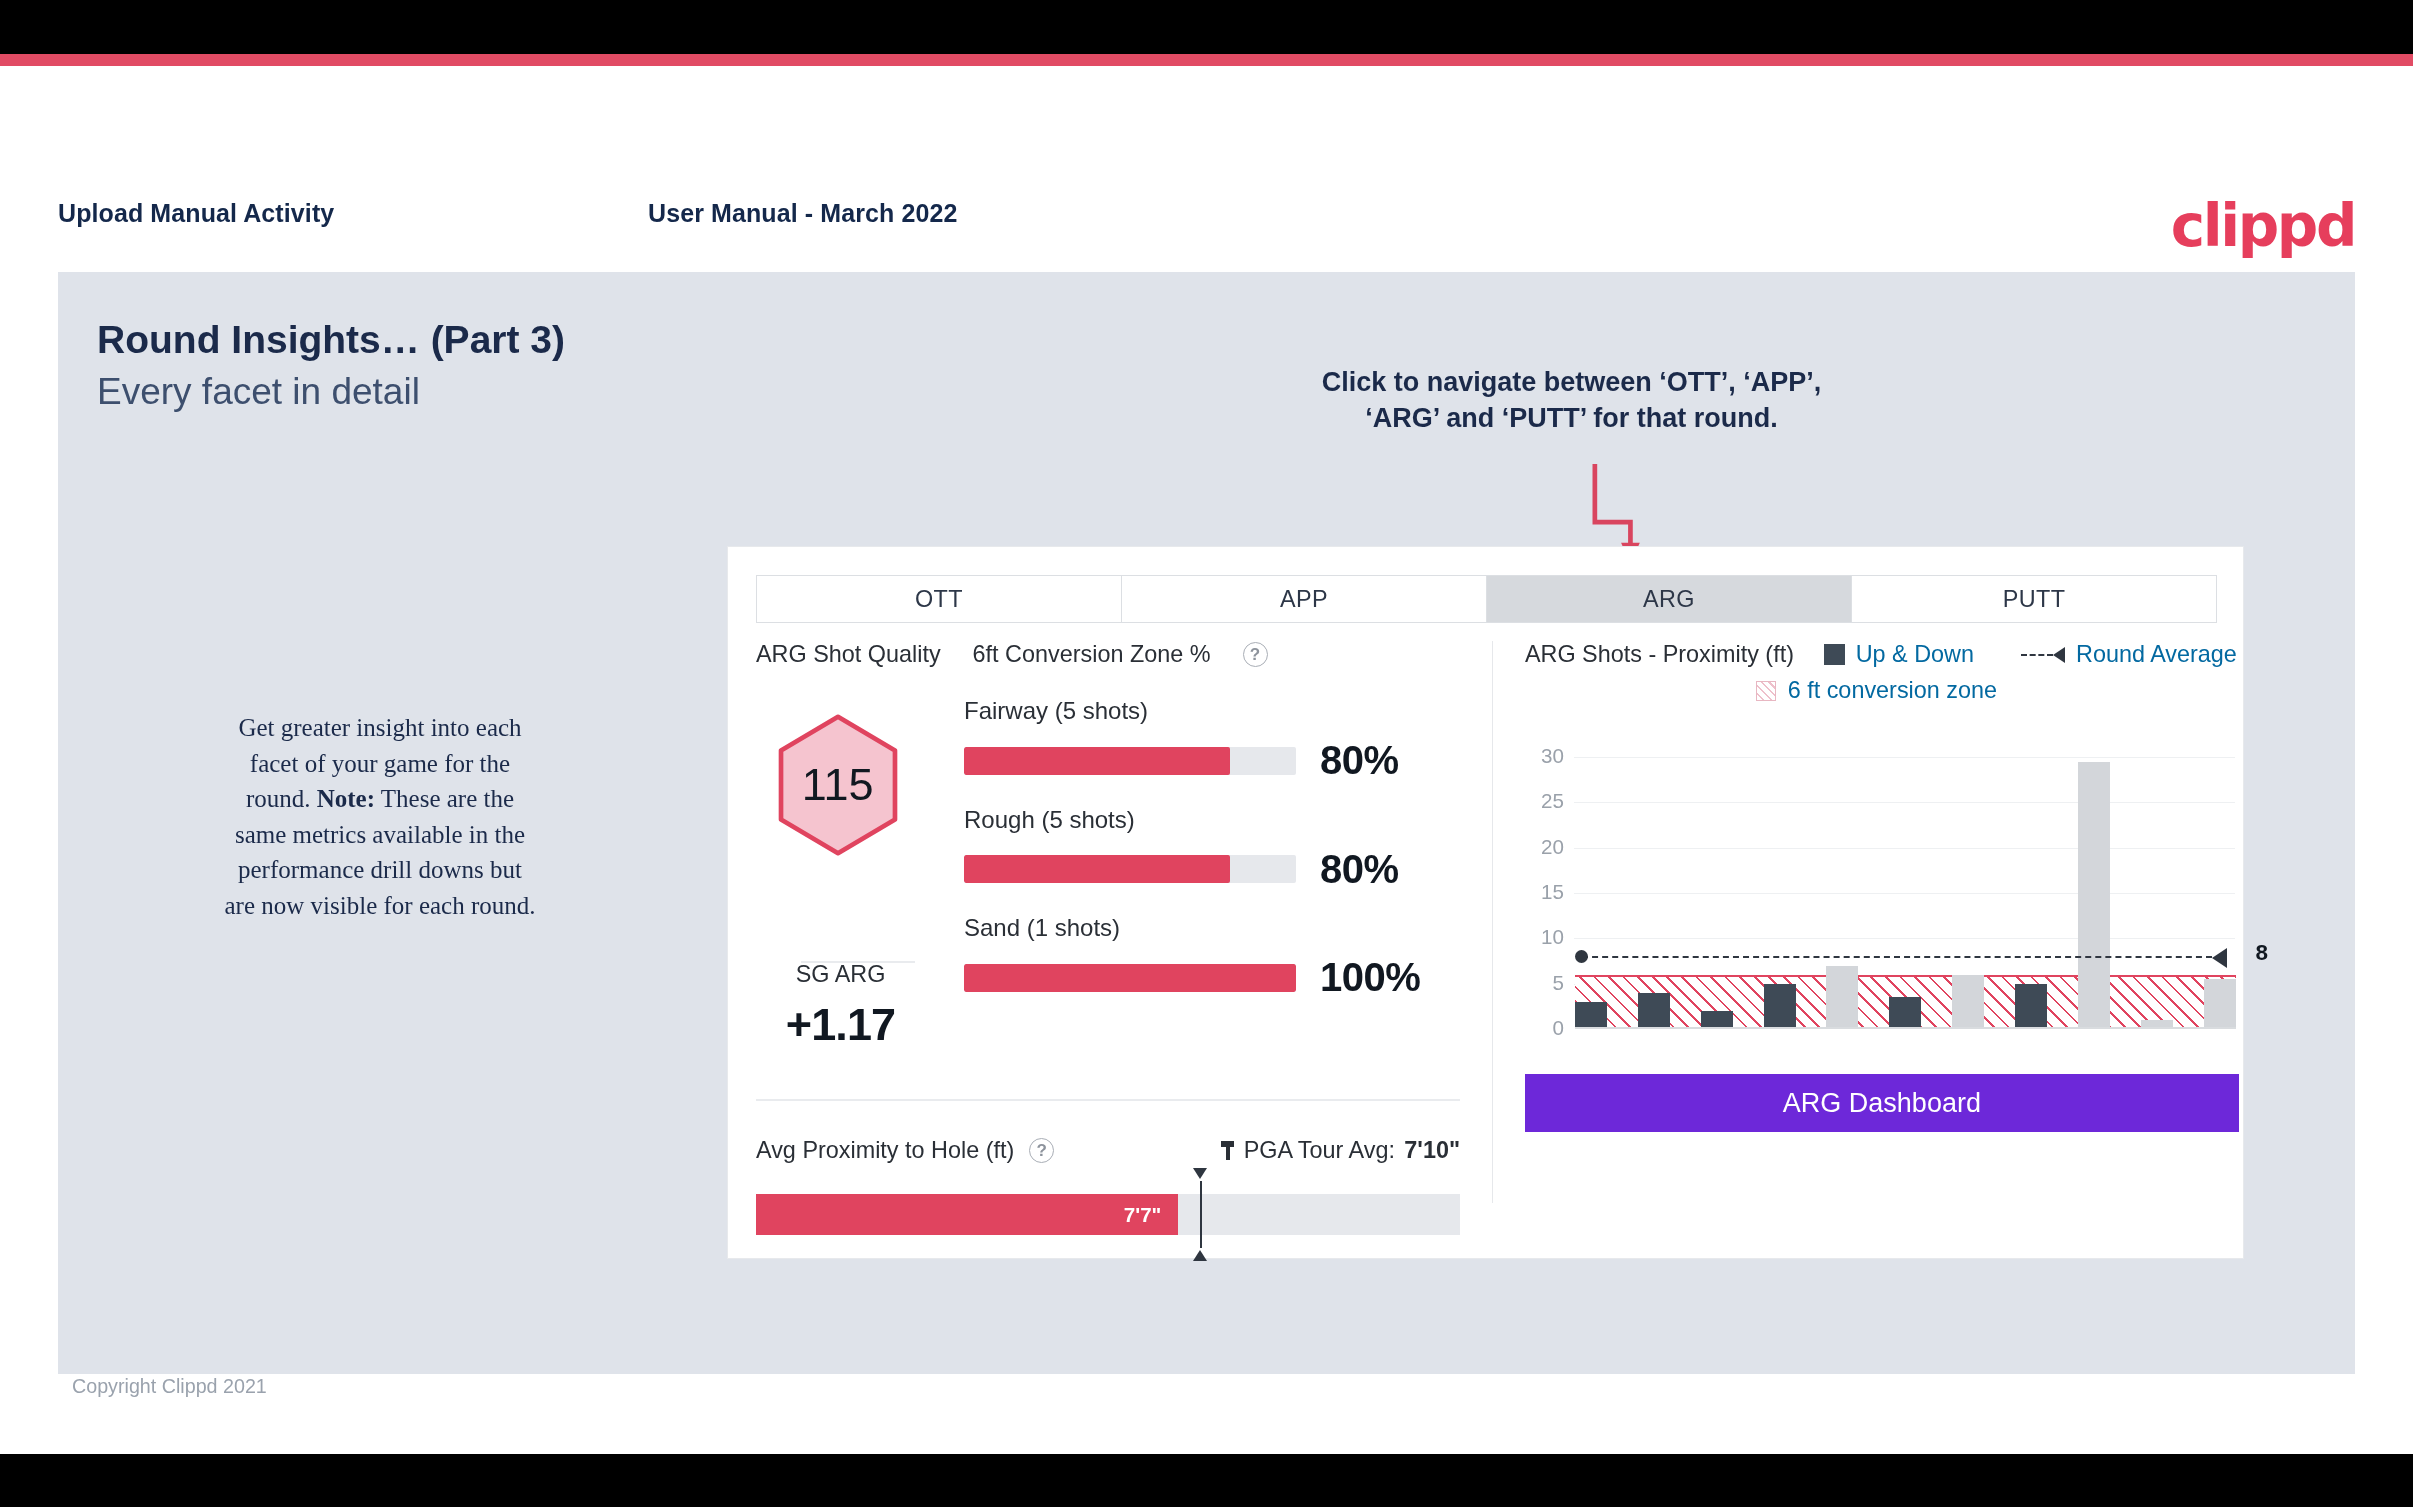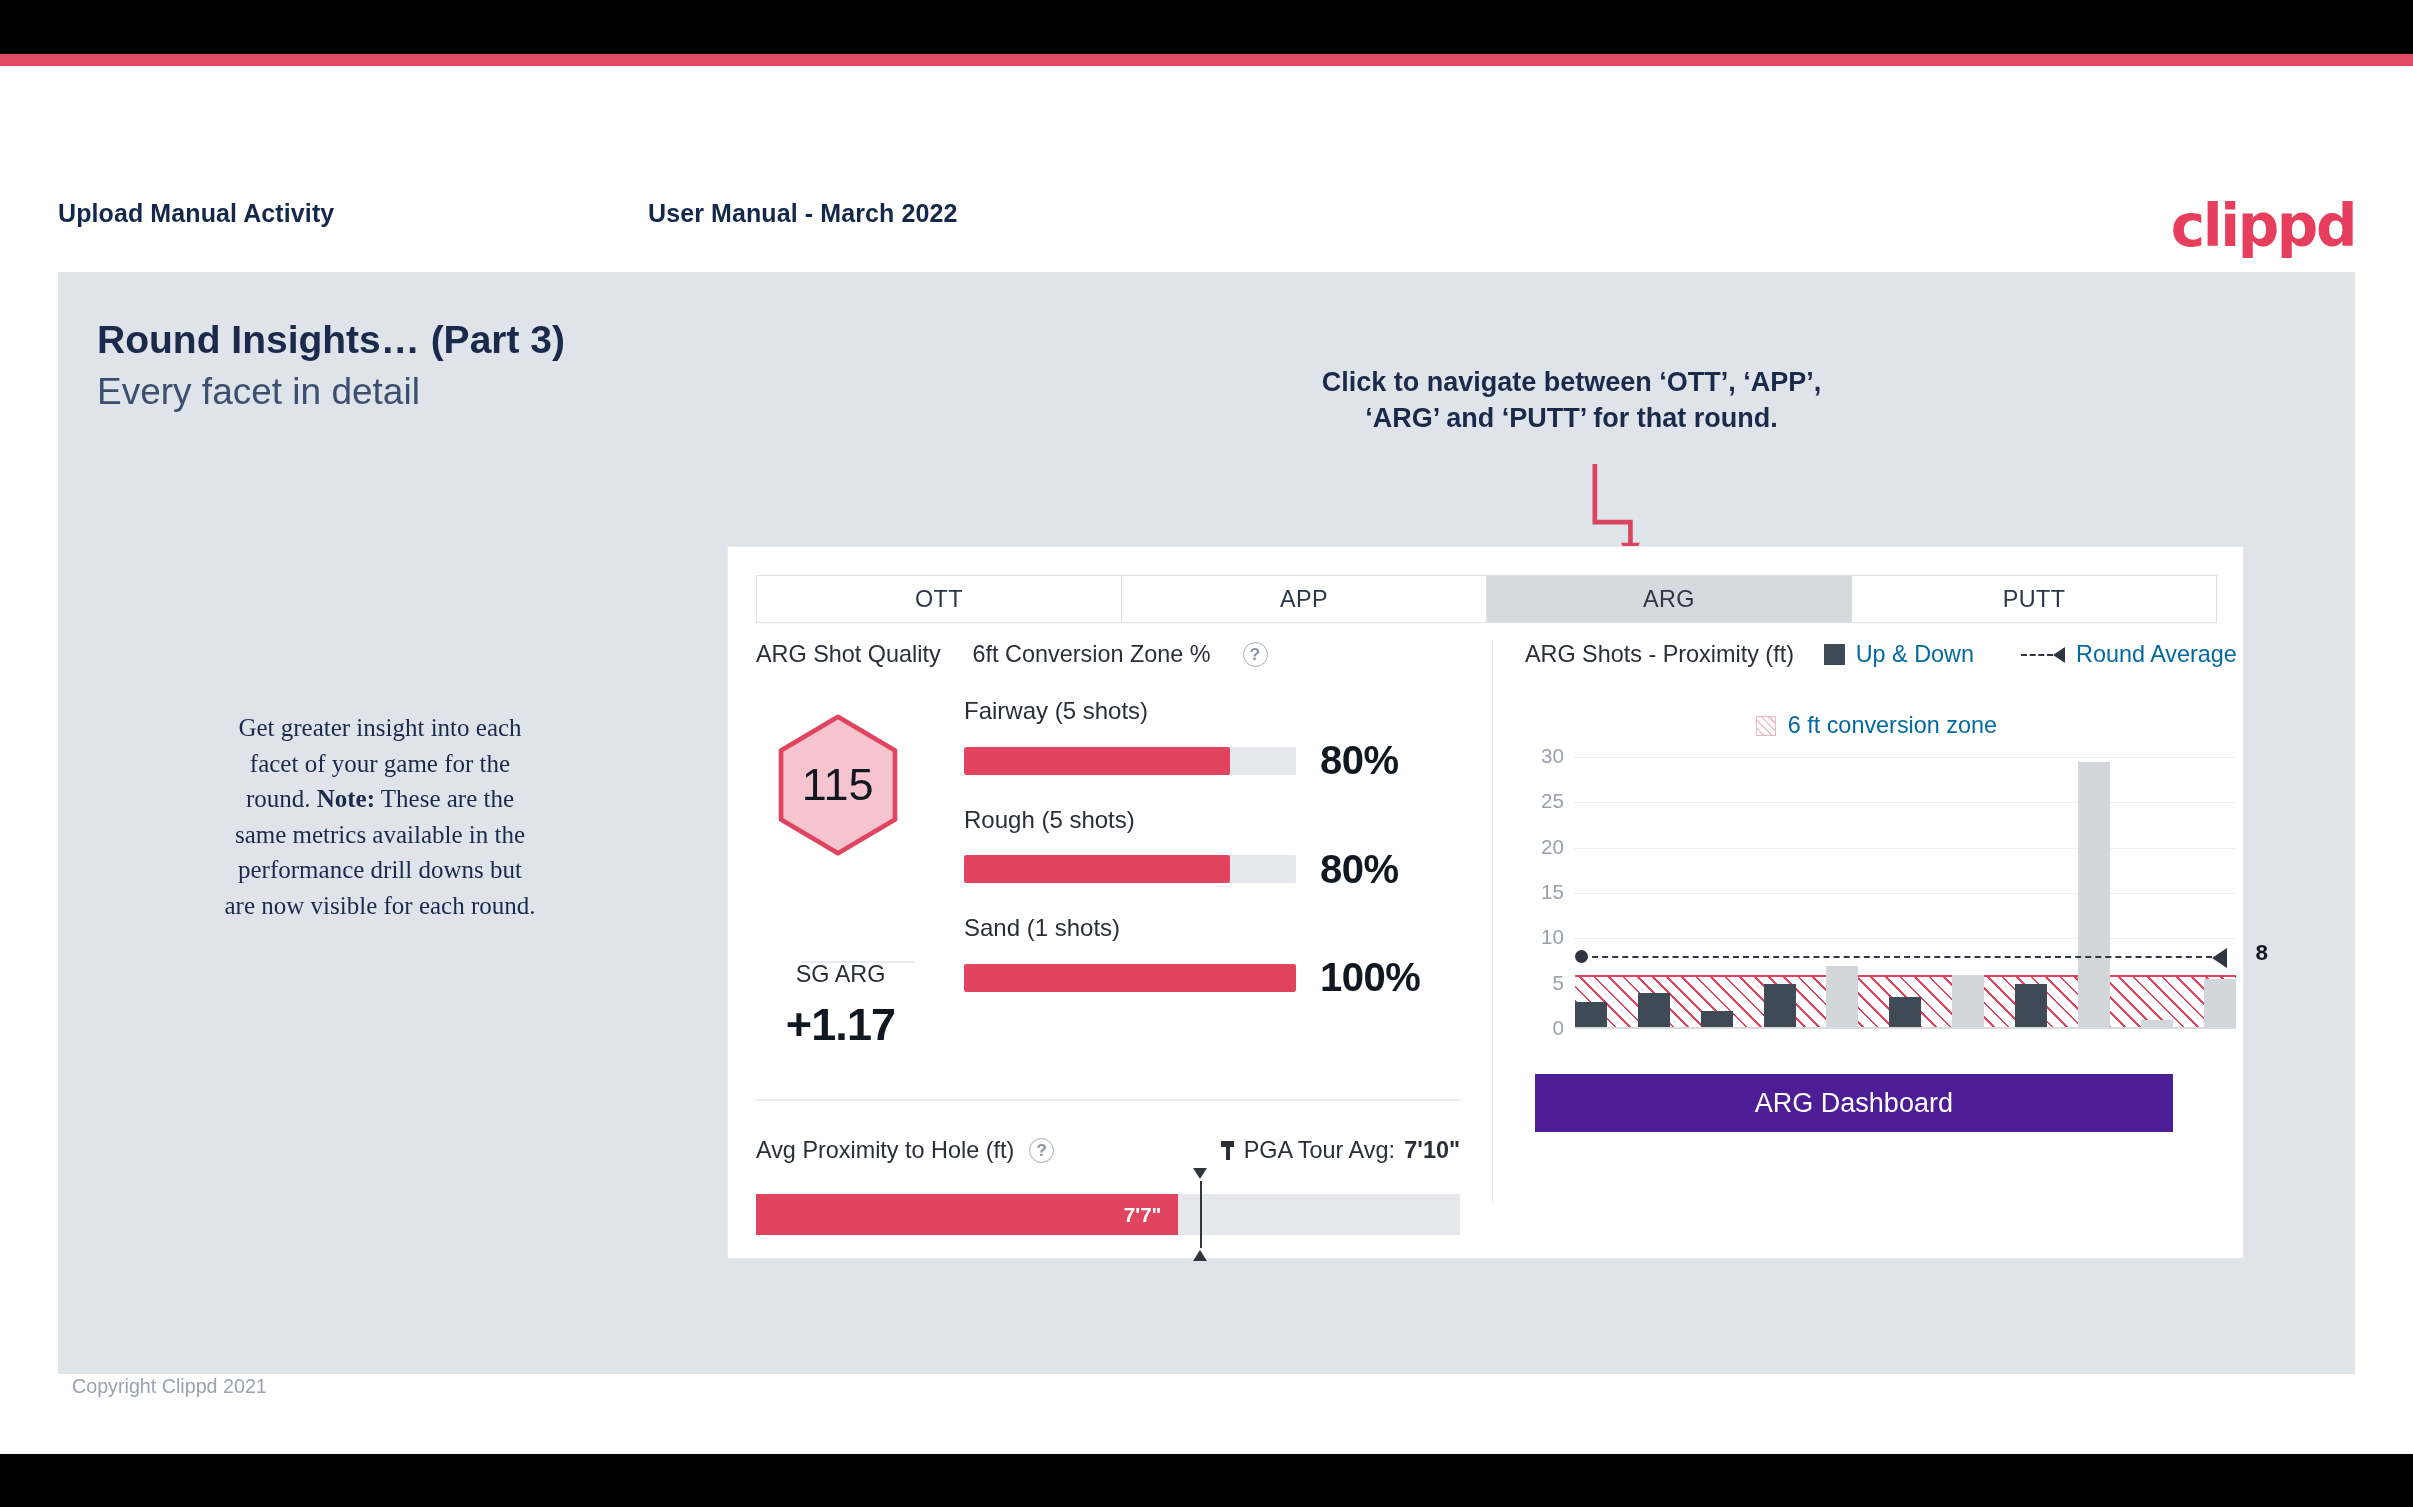--- a/index.html
+++ b/index.html
@@ -288,7 +288,7 @@
             </span>
           </div>
           <div class="r-head-row1" style="margin-top:9.4px;">
-            <span class="lg" style="margin-left:231px;margin-top:35px;">
+            <span class="lg" style="margin-left:231px;">
               <span class="sw-hatch"></span>
               <span>6 ft conversion zone</span>
             </span>

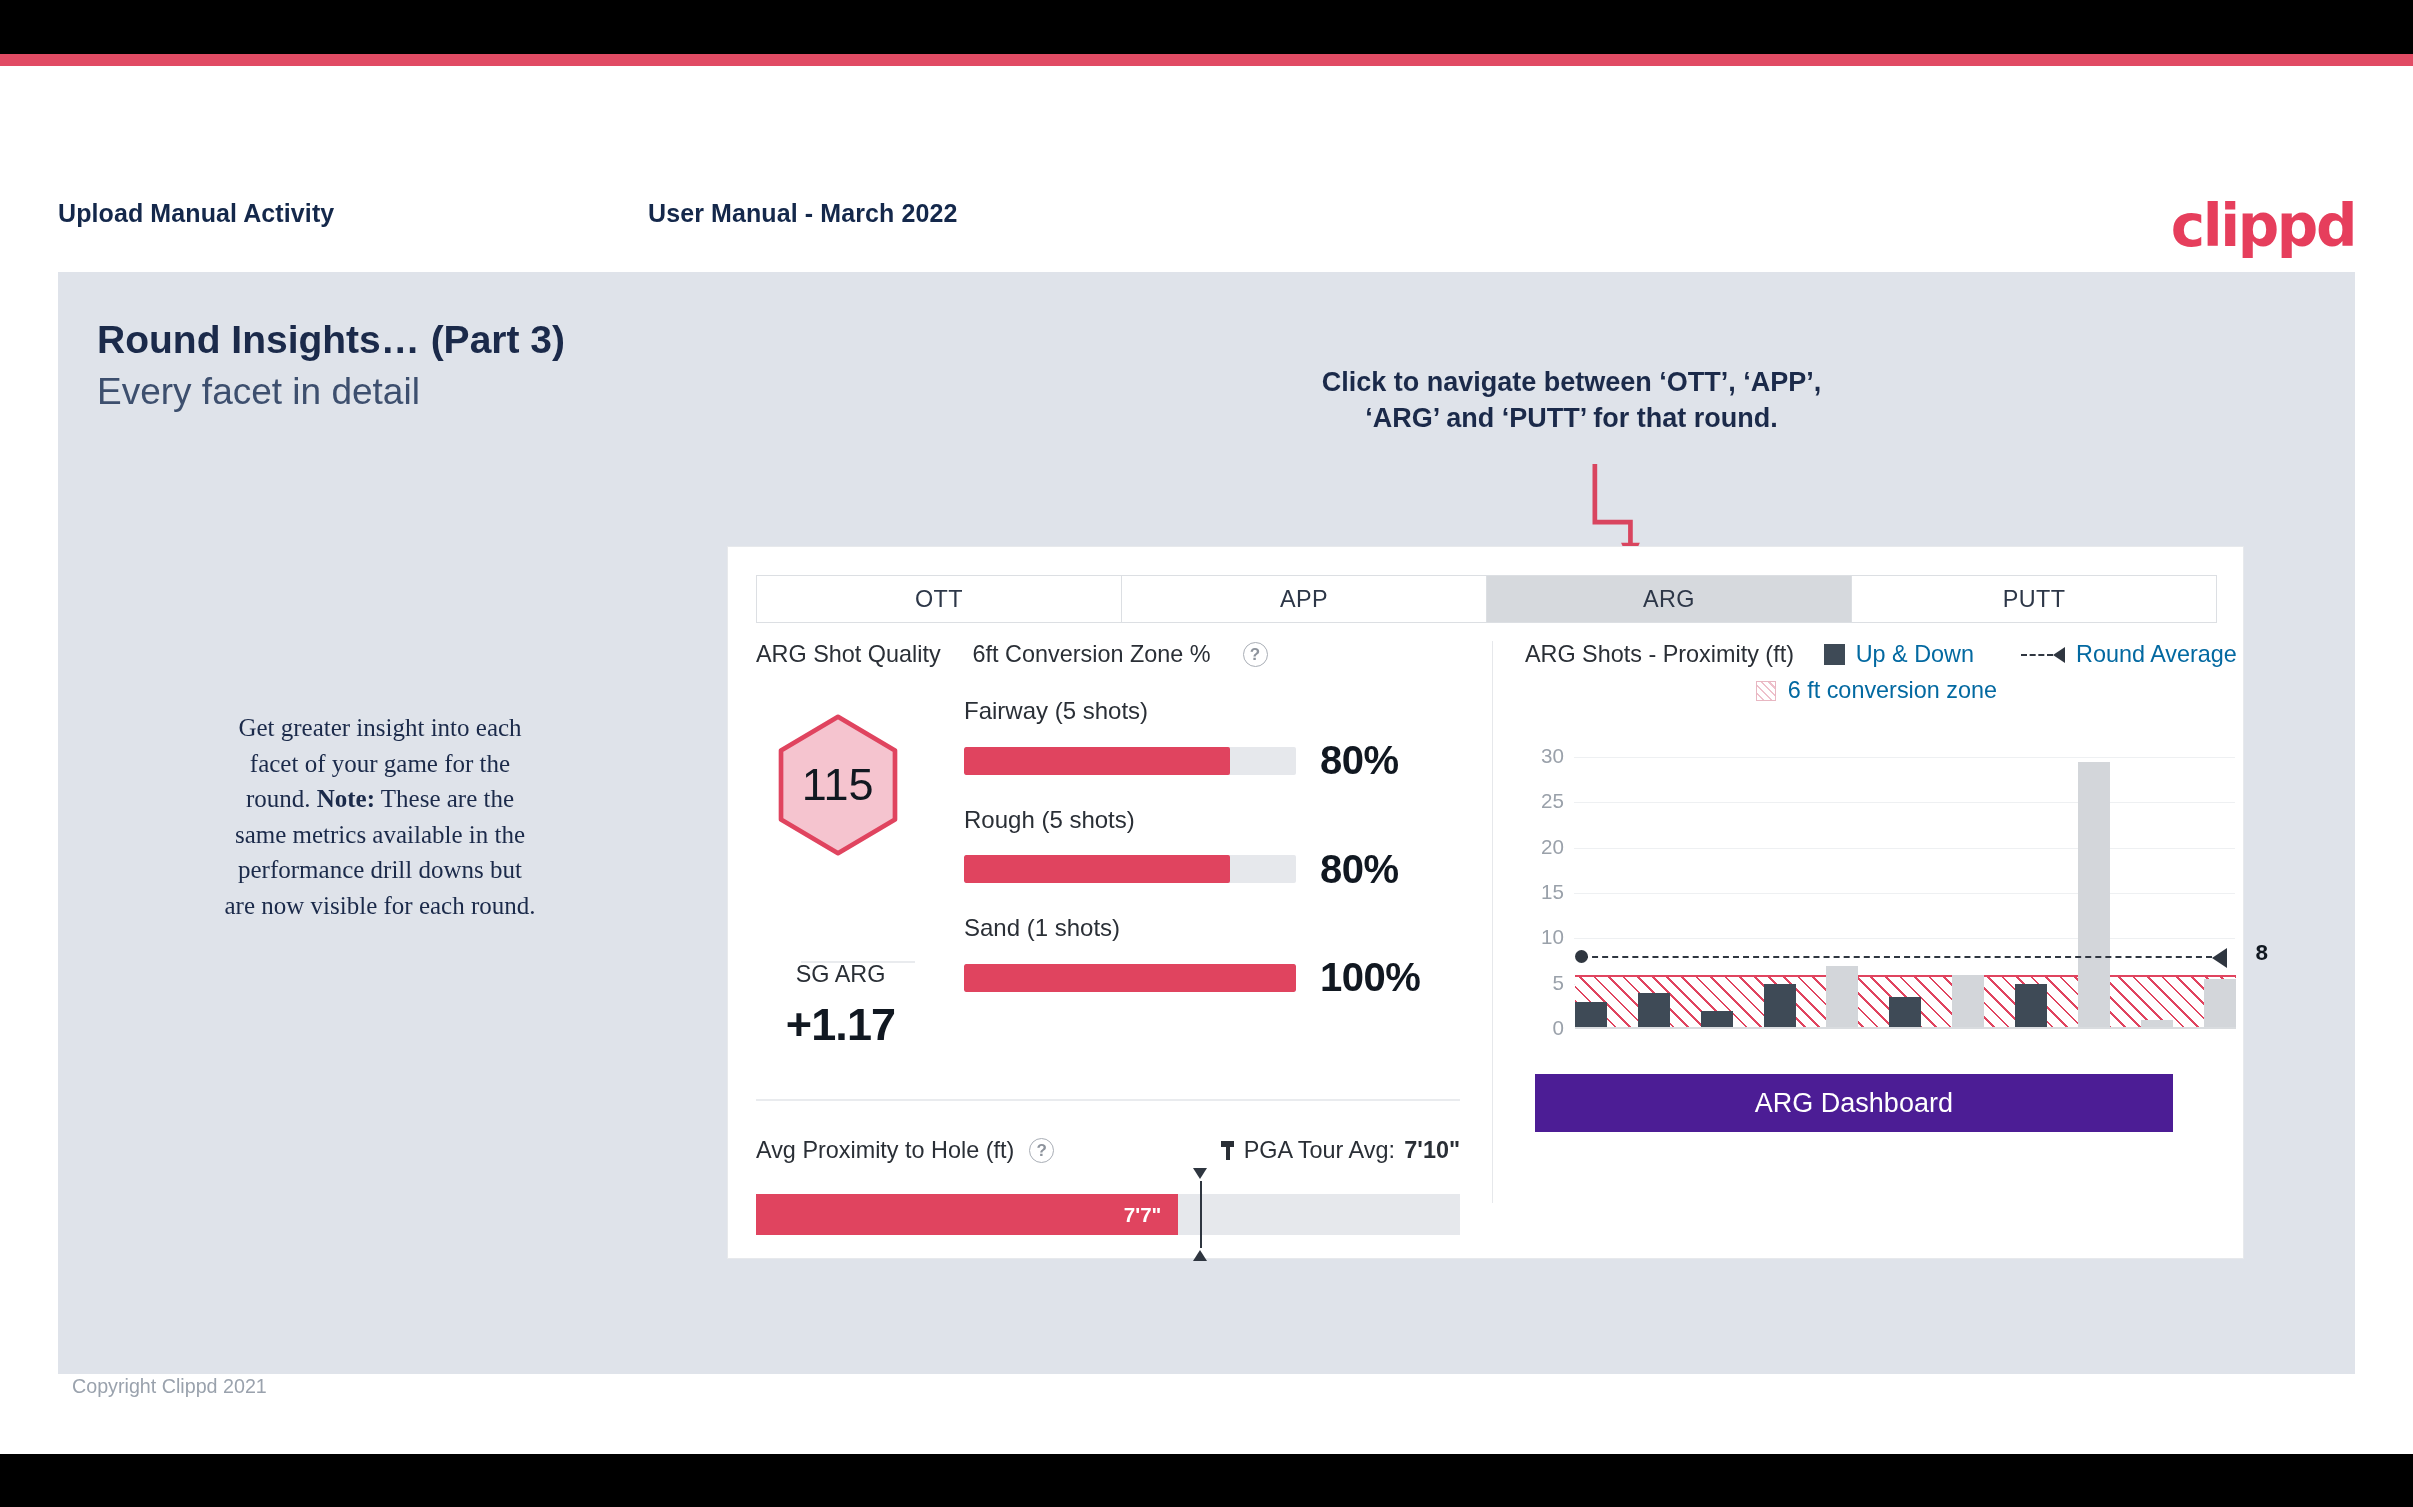--- a/index.html
+++ b/index.html
@@ -143,8 +143,8 @@
                  border-top:10.3px solid transparent;border-bottom:10.3px solid transparent;border-right:15px solid #2f3640;}
   .avgline .val{ position:absolute; right:-32px; top:-17px; font-size:22.5px; font-weight:700; color:#111821;}
 
-  .dashbtn { position:absolute; left:42px; top:433px; width:638px; height:58px;
-             background:#4c1d95; color:#fff; font-size:27px;
+  .dashbtn { position:absolute; left:32px; top:433px; width:714px; height:58px;
+             background:#6d28d9; color:#fff; font-size:27px;
              display:flex; align-items:center; justify-content:center; border:none; cursor:pointer; }
 </style>
 </head>

